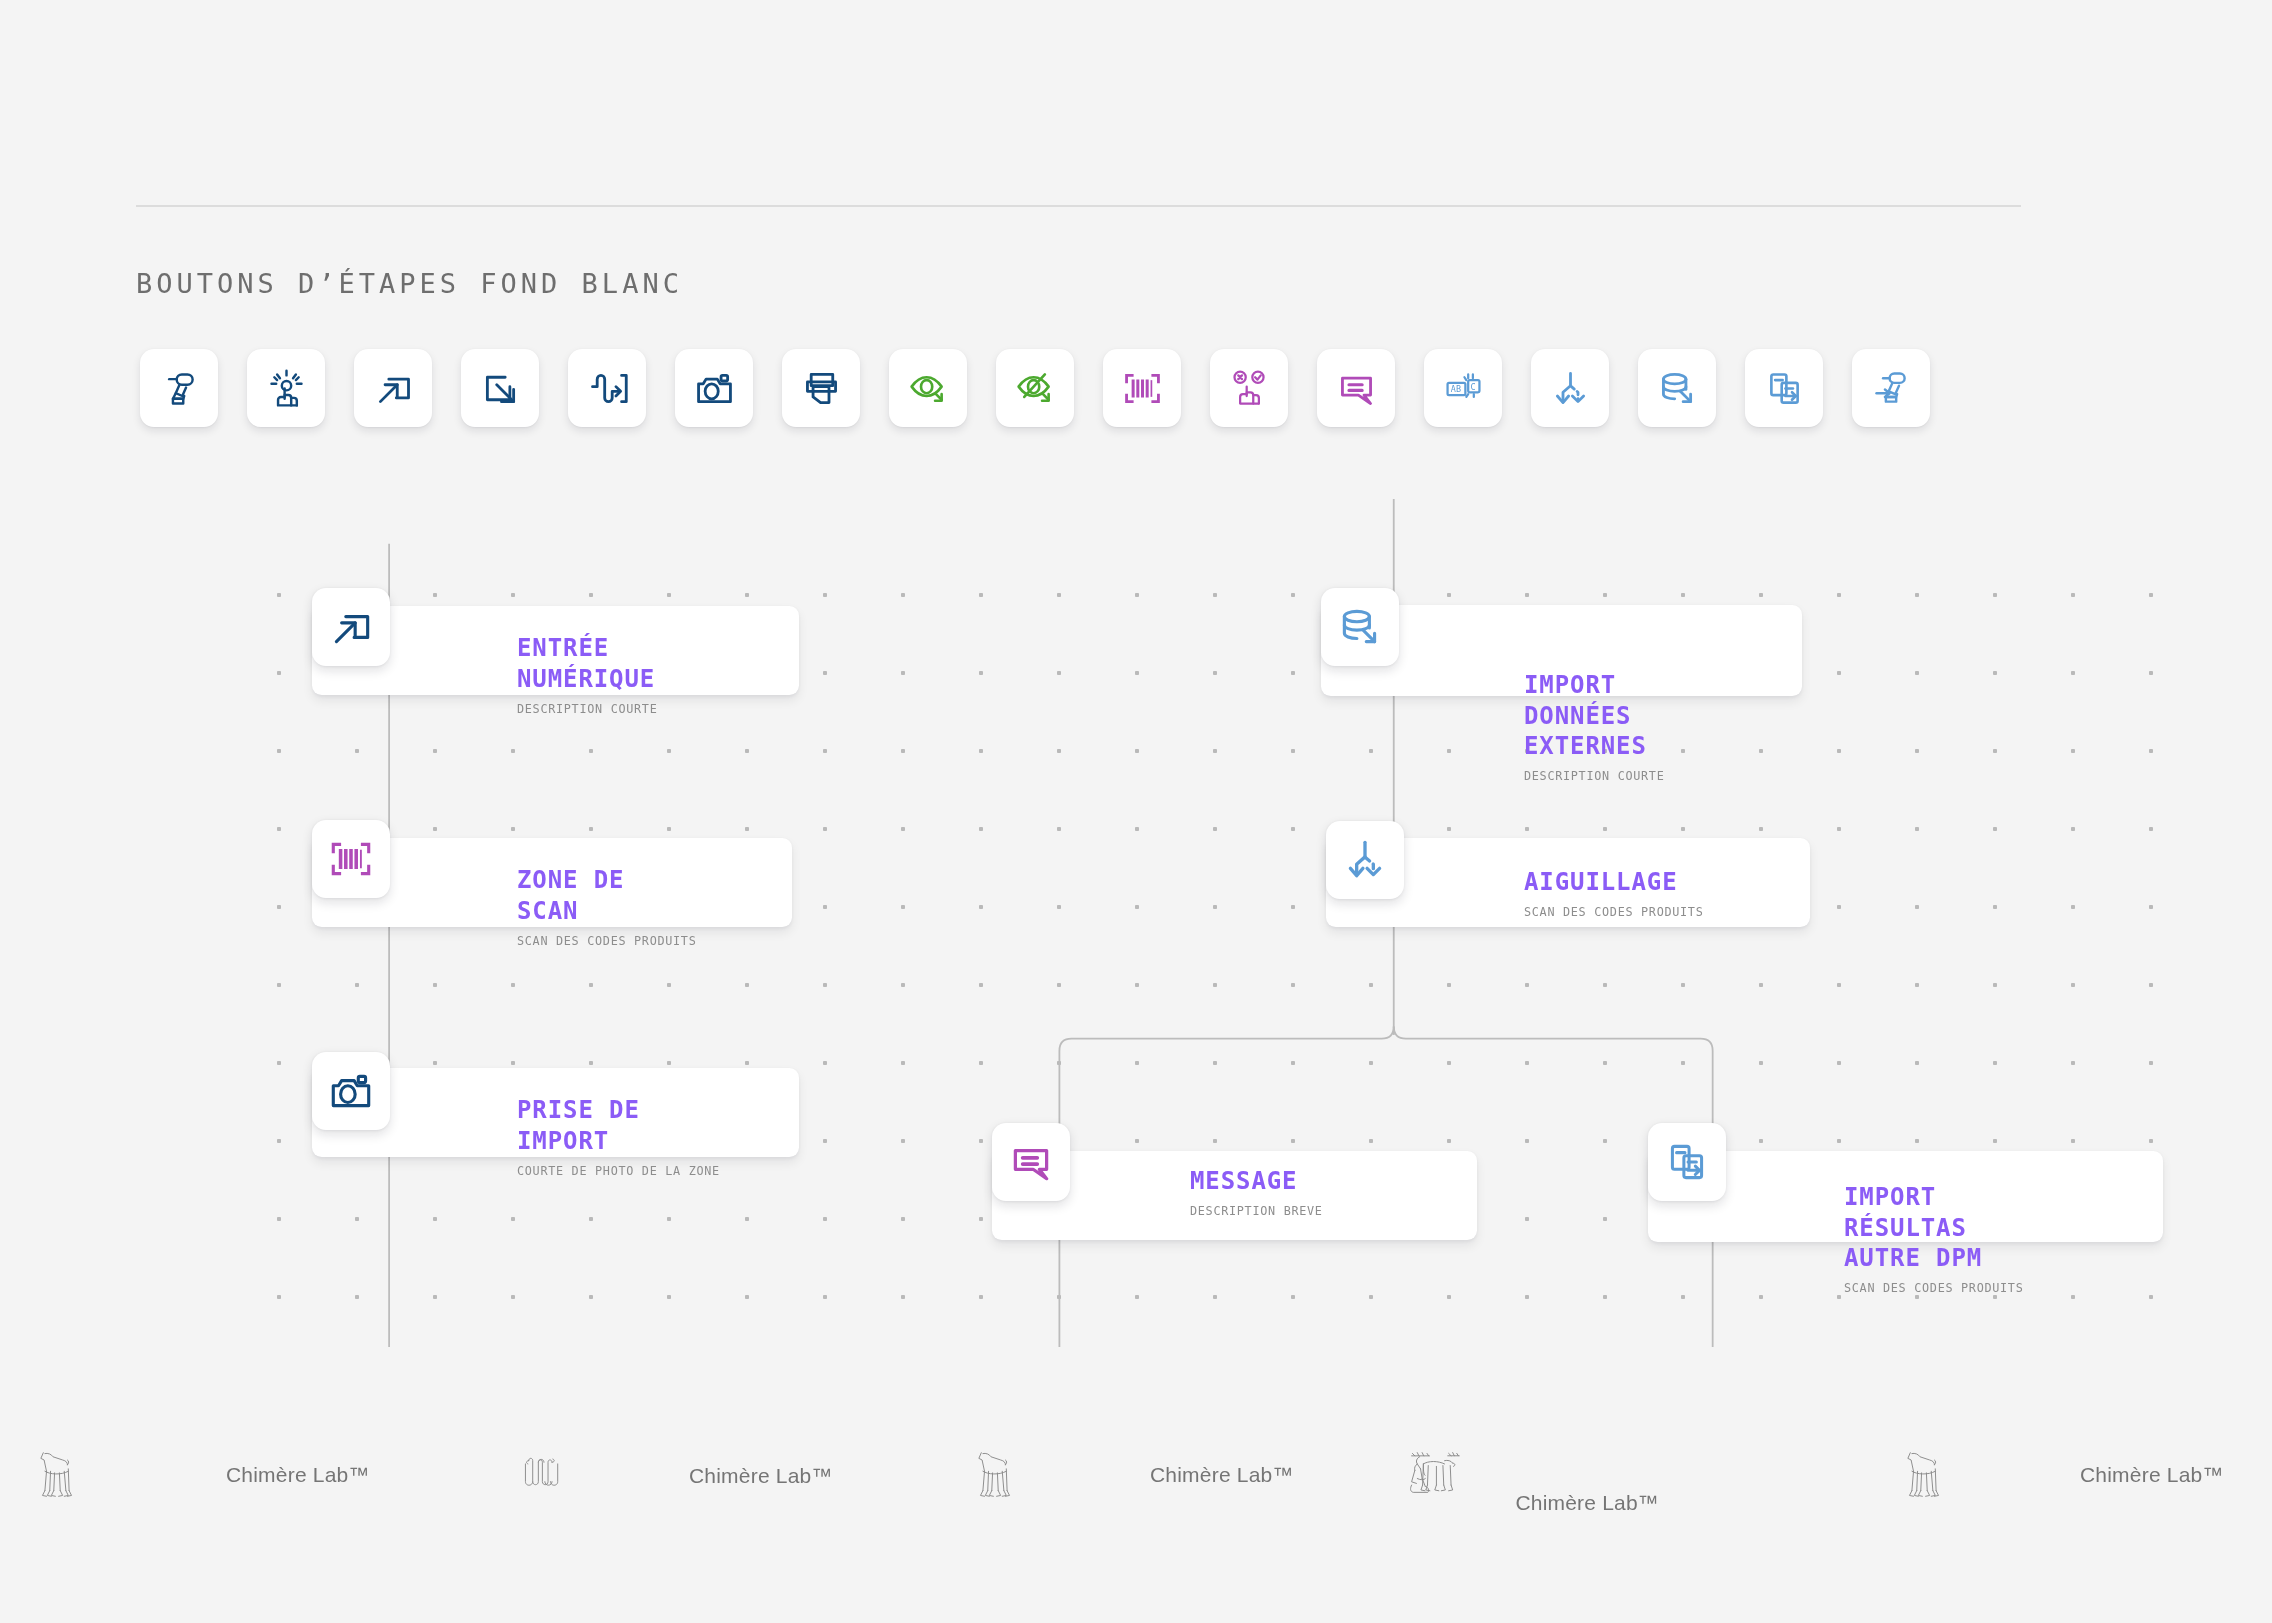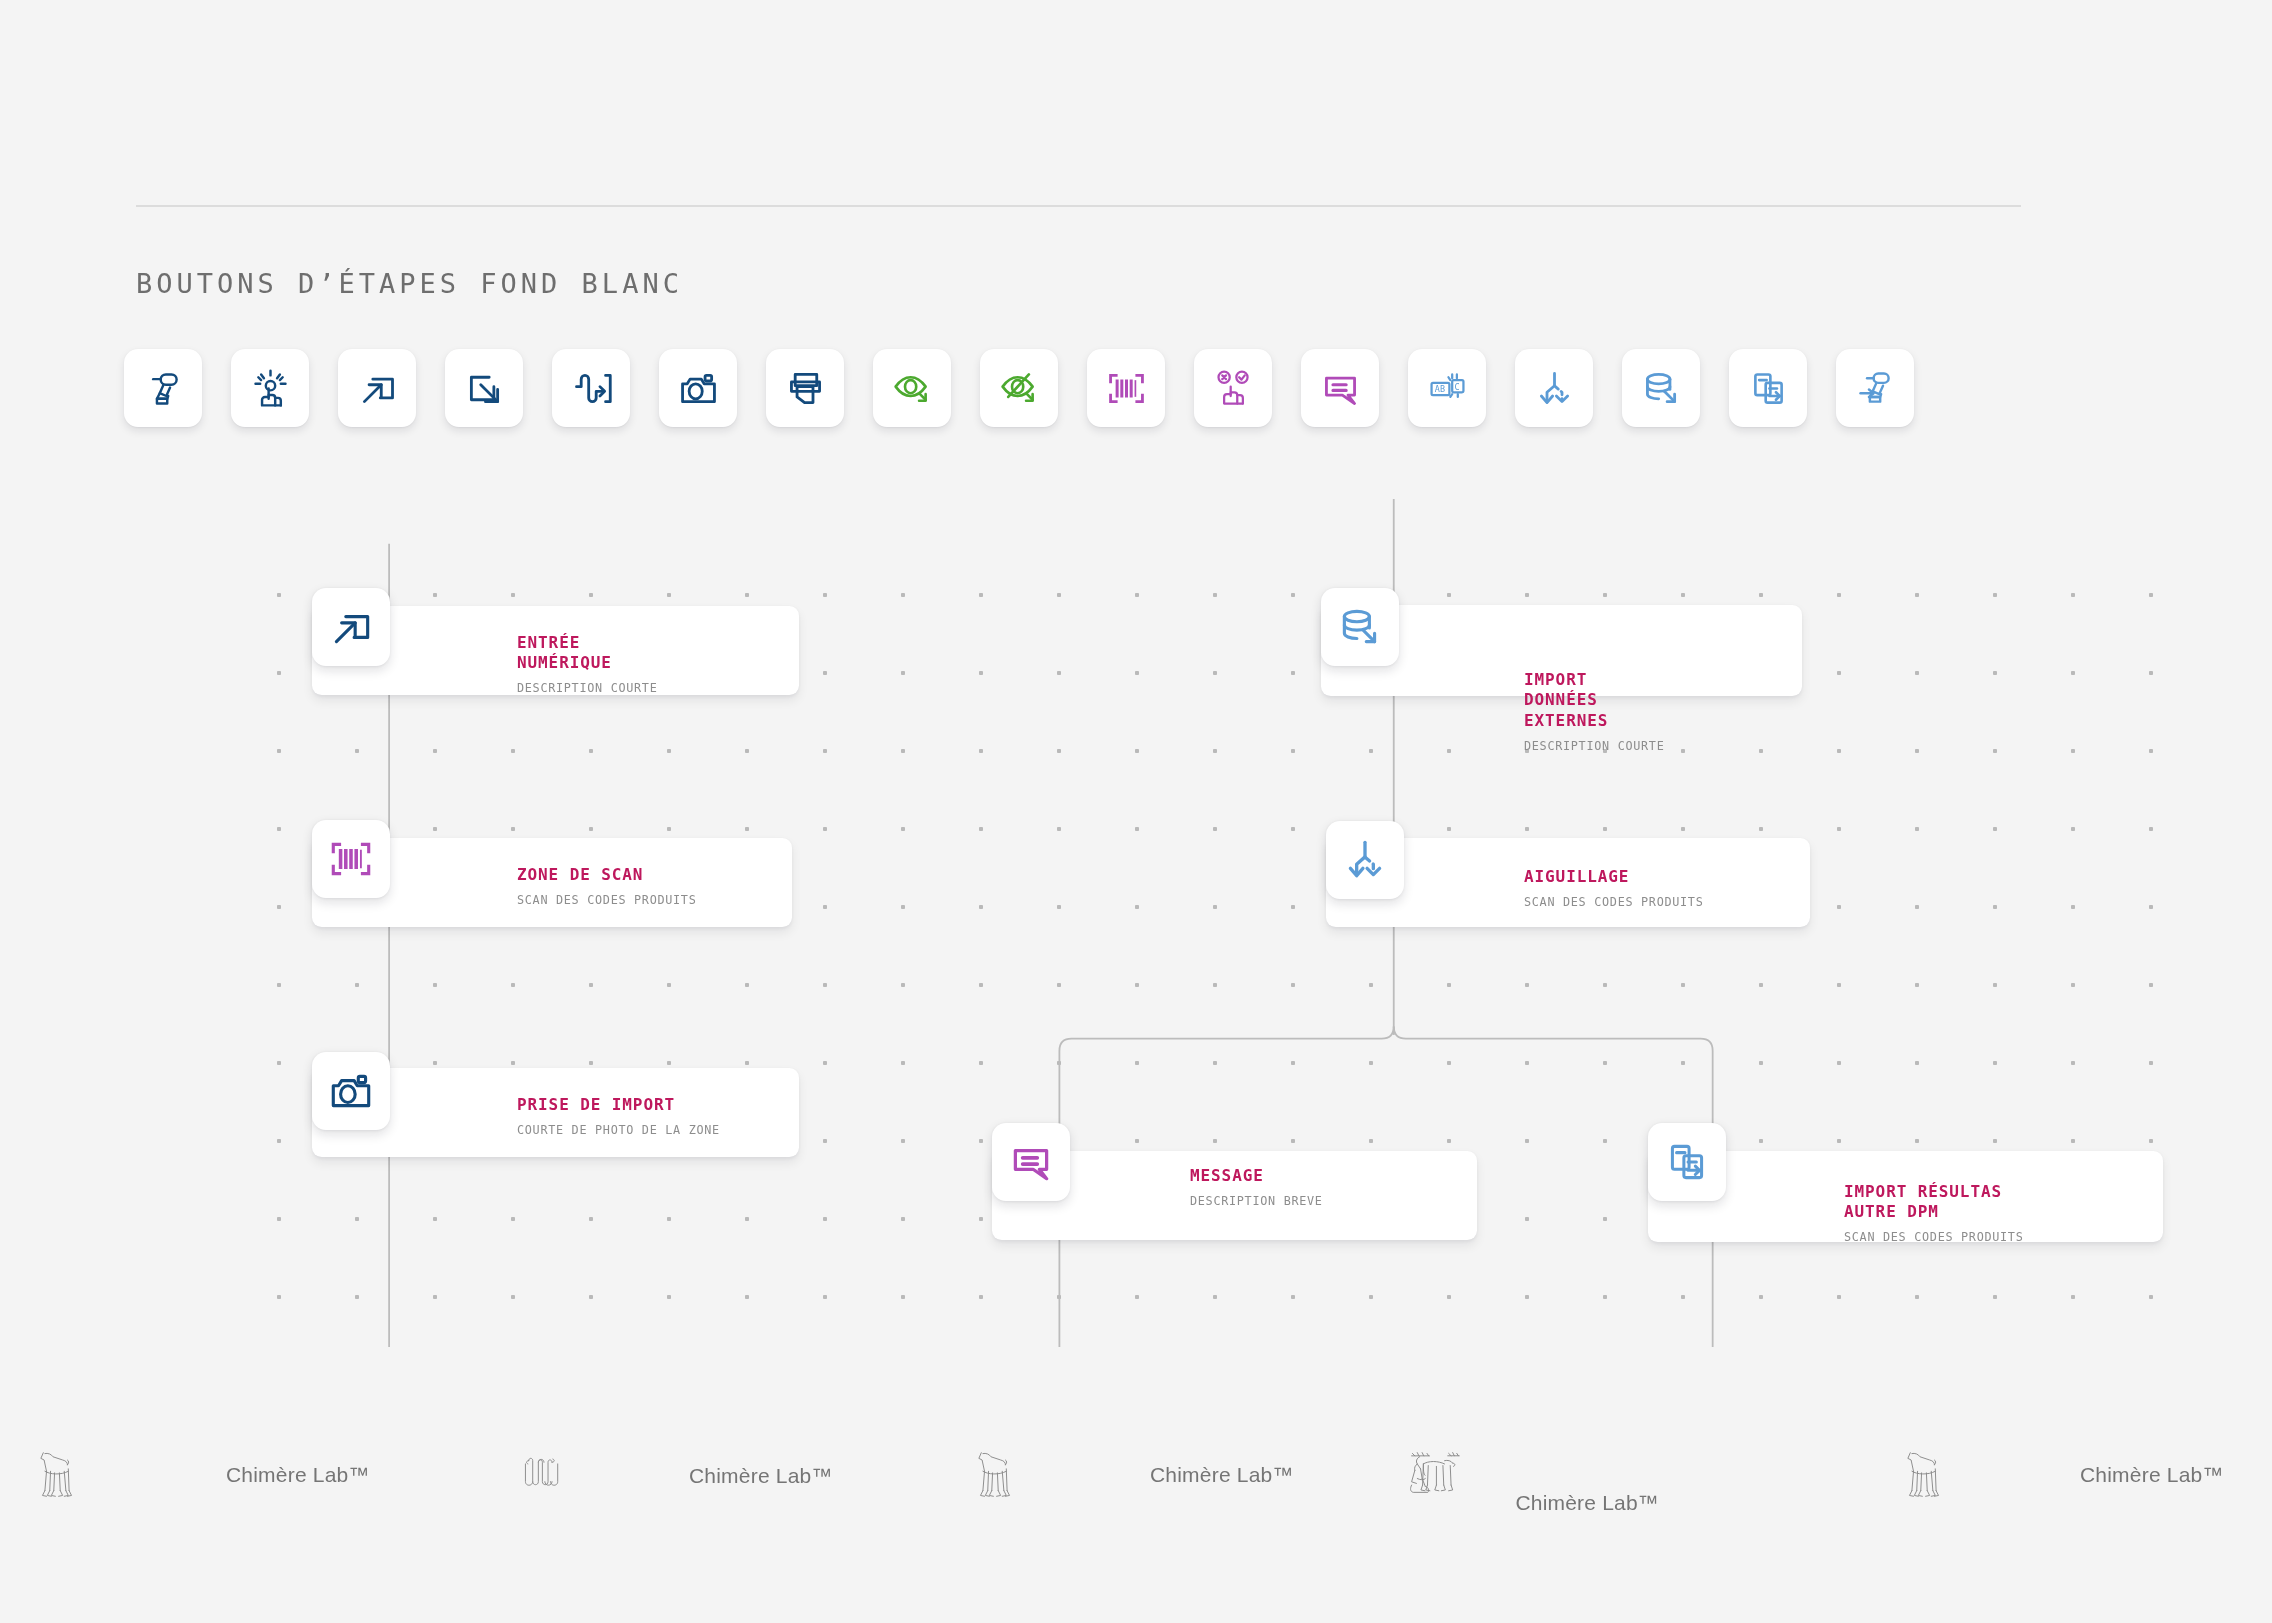--- a/index.html
+++ b/index.html
@@ -43,7 +43,7 @@
   
   .palette {
     position: absolute;
-    left: 124px; top: 349px;
+    left: 140px; top: 349px;
     display: flex;
     gap: 29px;
   }

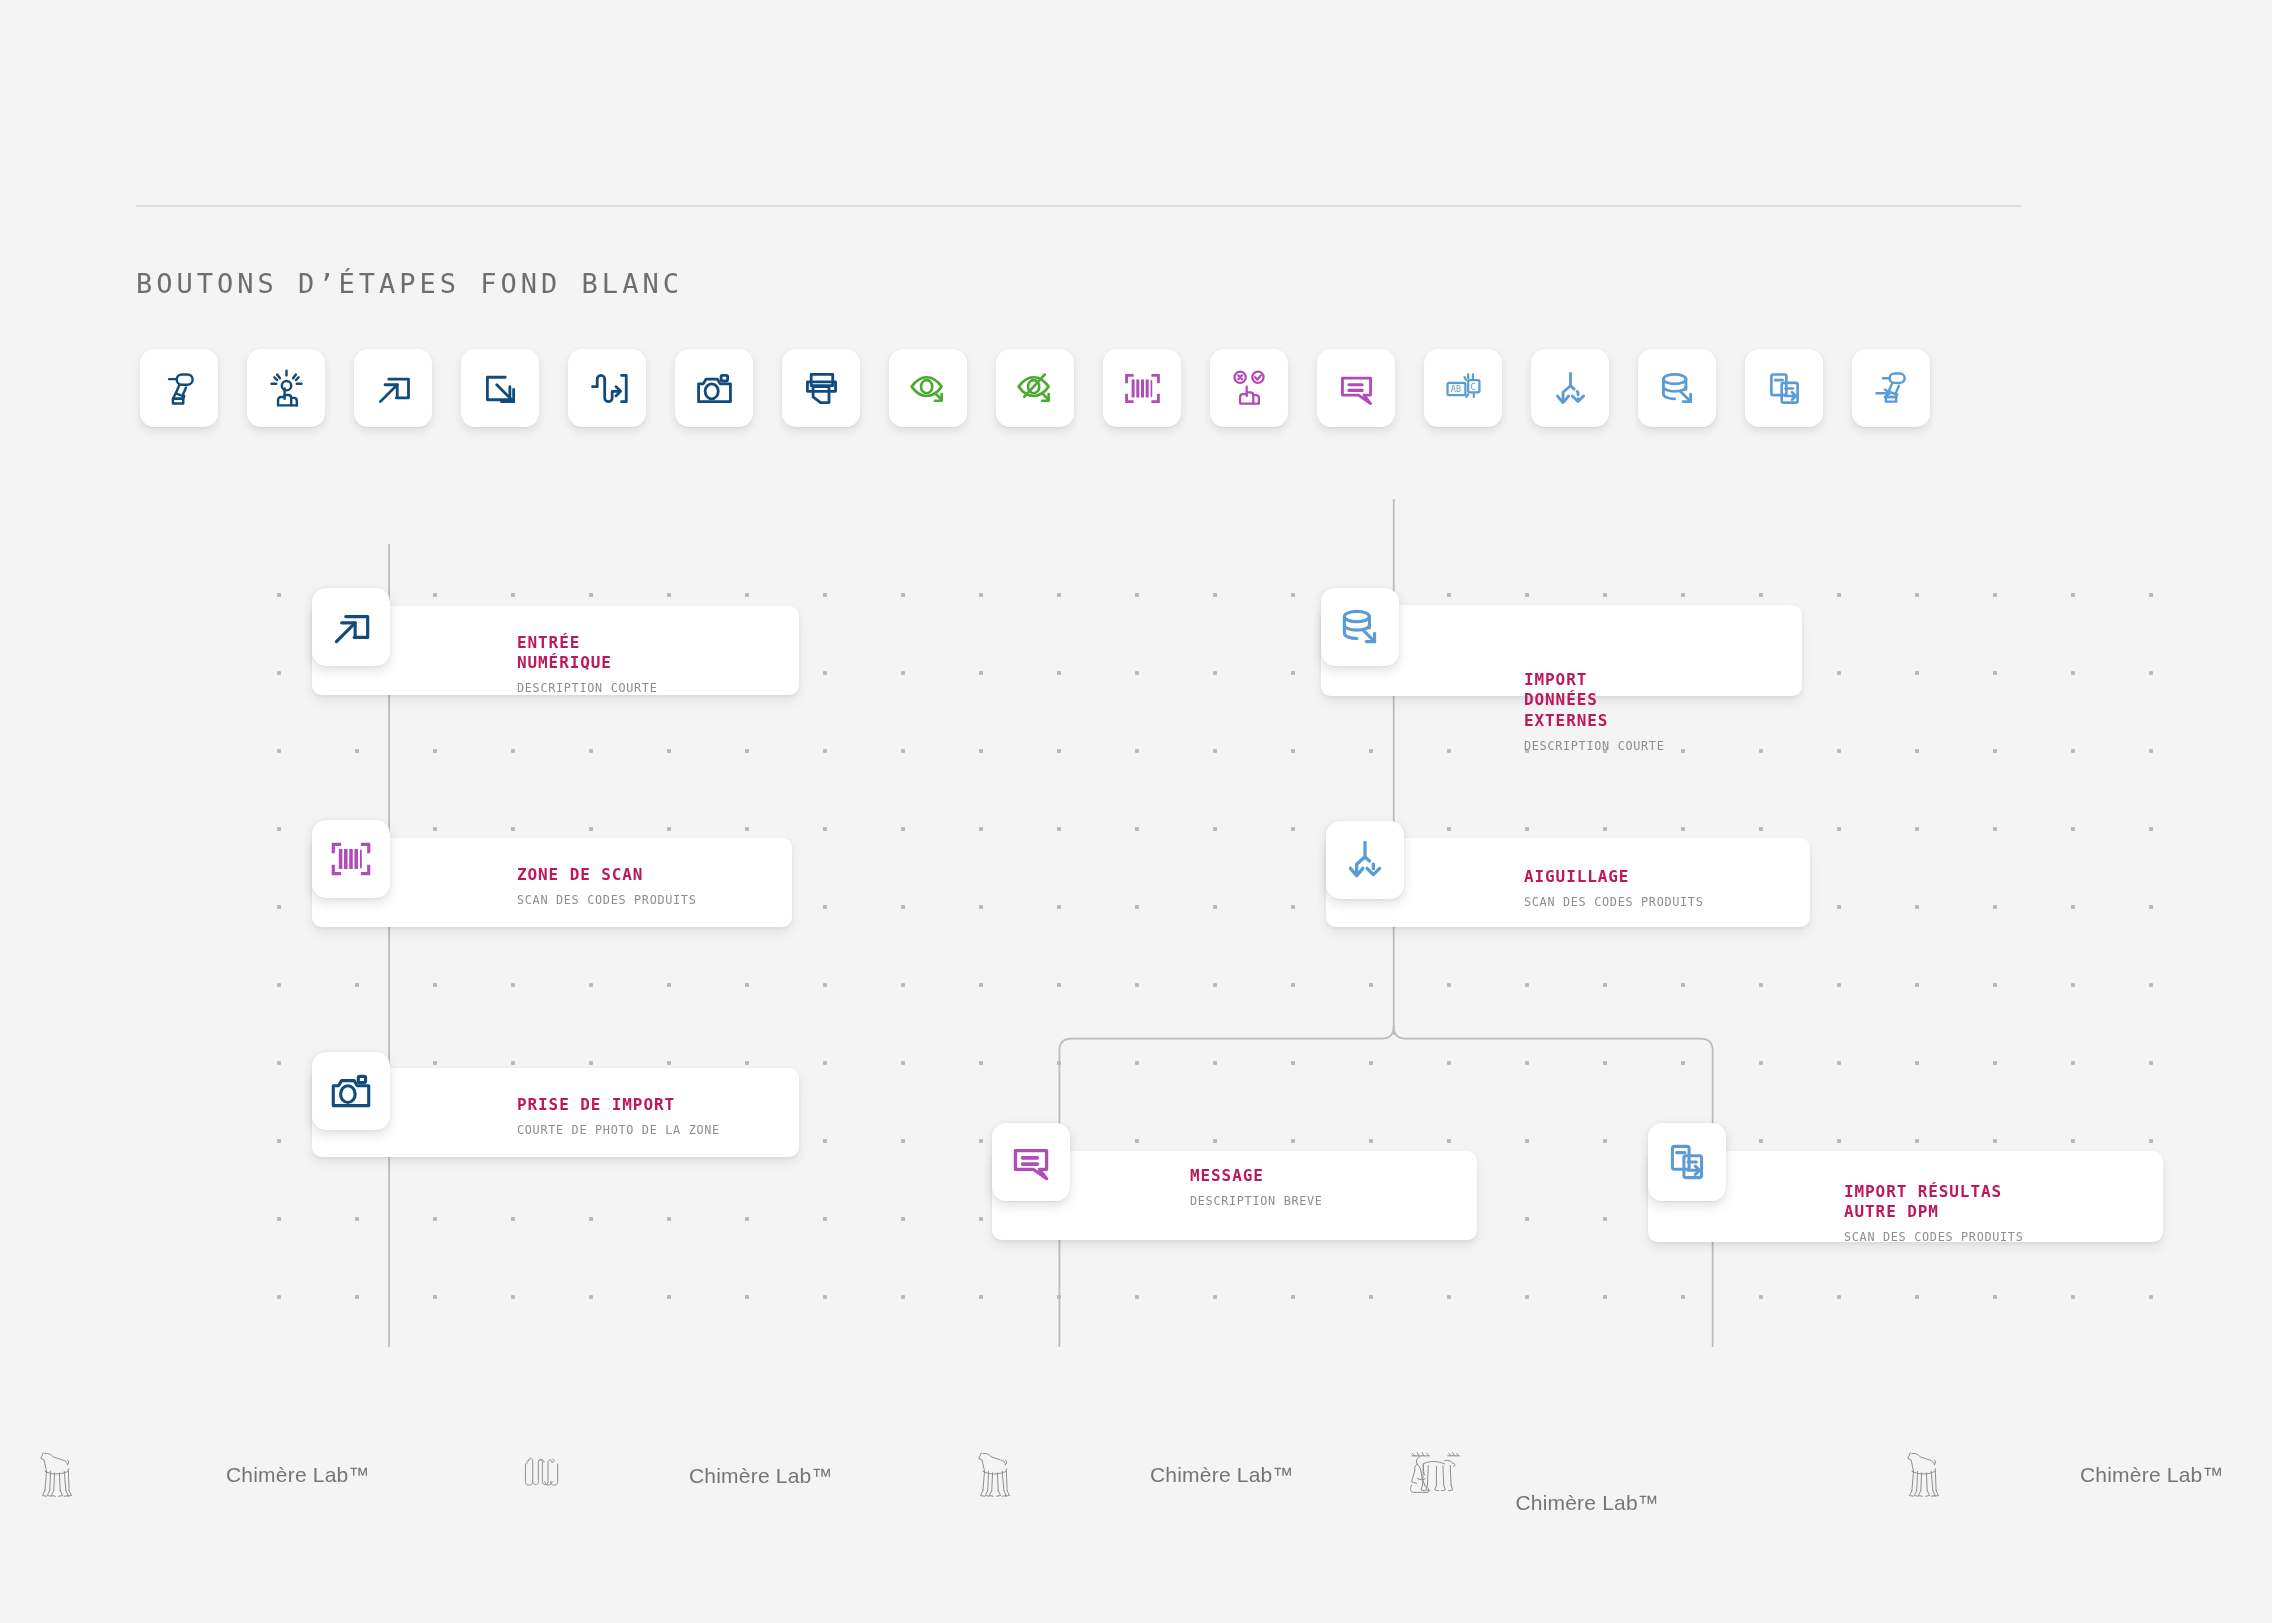--- a/index.html
+++ b/index.html
@@ -90,9 +90,9 @@
   .step-title {
     font-family: "DejaVu Sans Mono", "Liberation Mono", monospace;
     font-weight: 700;
-    font-size: 16px;
+    font-size: 24px;
     letter-spacing: 0.9px;
-    color: #be185d;
+    color: #8b5cf6;
     line-height: 1.28;
     white-space: pre-line;
   }

